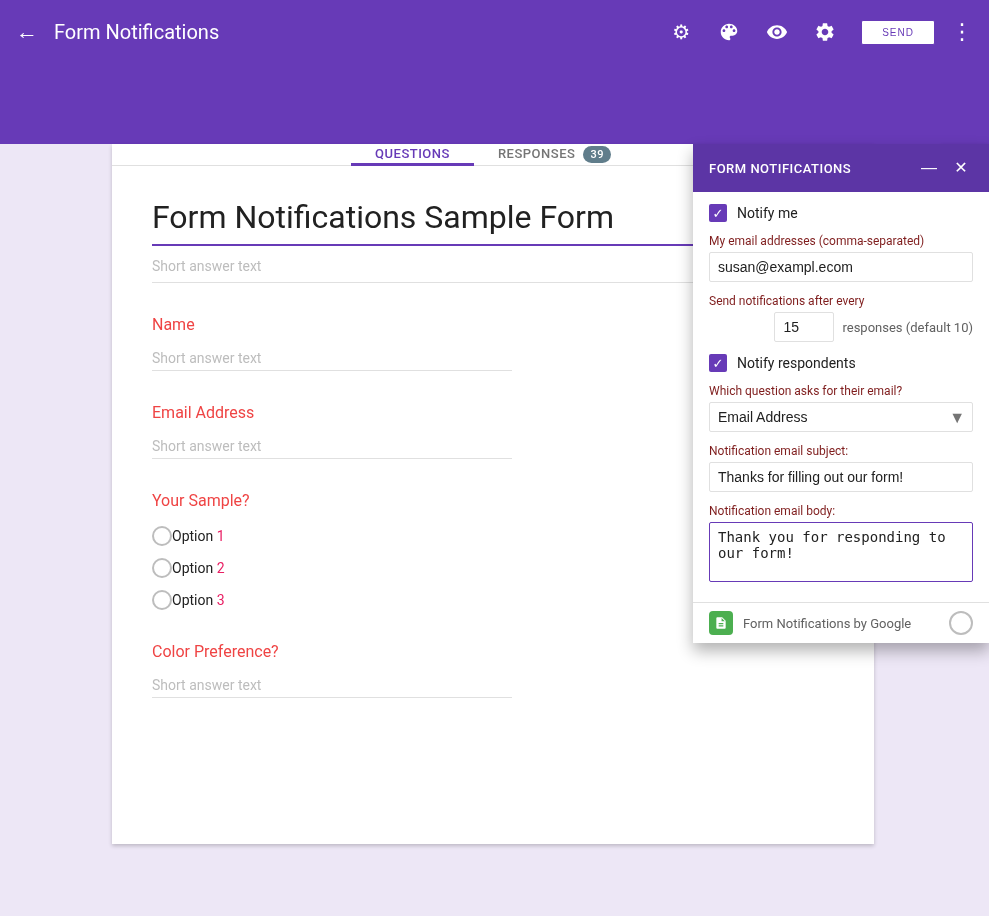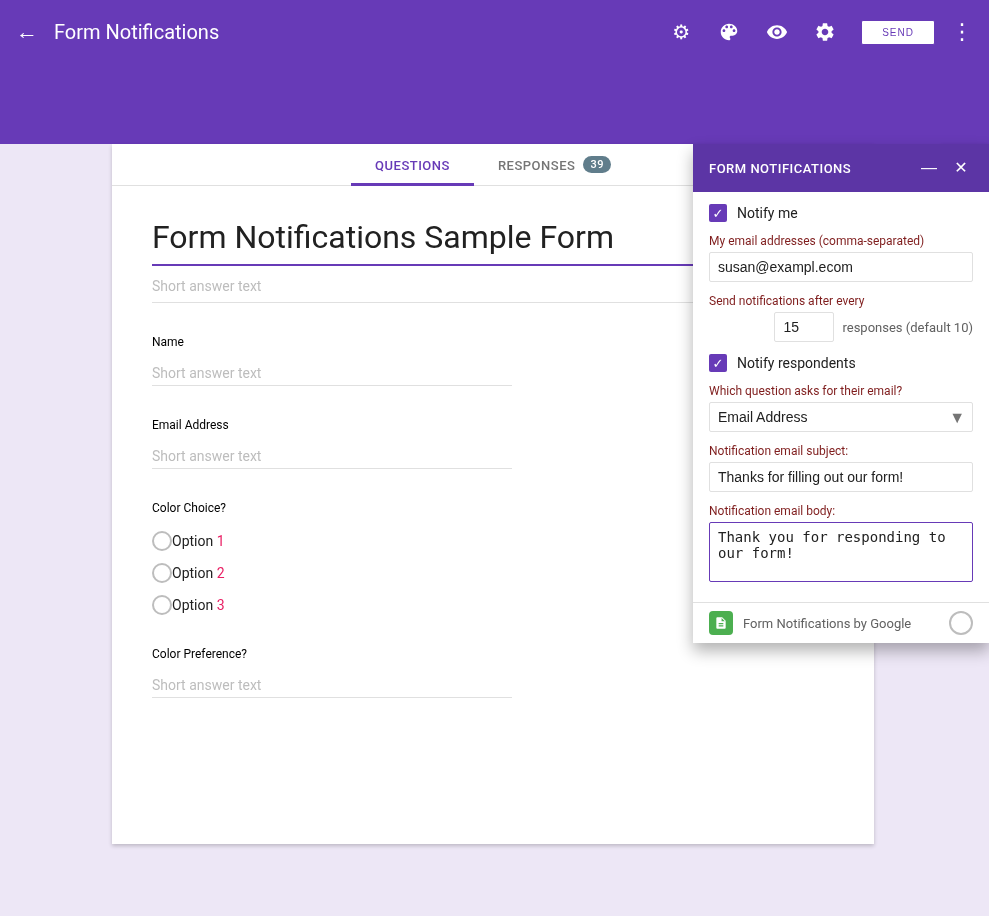--- a/index.html
+++ b/index.html
@@ -98,7 +98,7 @@
       background: white;
     }
     .tab {
-      padding: 12px 24px;
+      padding: 2px 24px;
       font-size: 13px;
       font-weight: 500;
       letter-spacing: 0.5px;
@@ -106,7 +106,7 @@
       color: #757575;
       position: relative;
       display: flex;
-      align-items: flex-end;
+      align-items: flex-start;
       gap: 8px;
     }
     .tab.active {

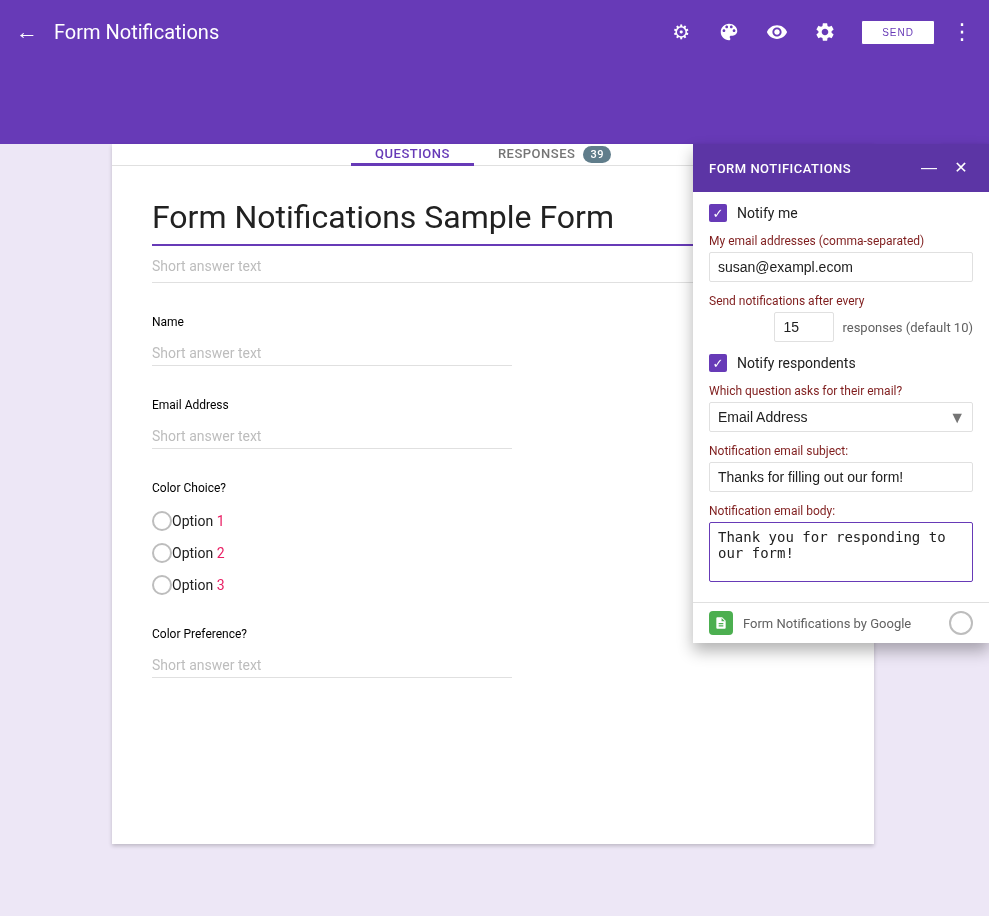--- a/index.html
+++ b/index.html
@@ -152,8 +152,8 @@
       margin-bottom: 32px;
     }
     .question-label {
-      font-size: 12px;
-      color: #000000;
+      font-size: 16px;
+      color: #ef4444;
       margin-bottom: 16px;
       font-weight: 400;
     }

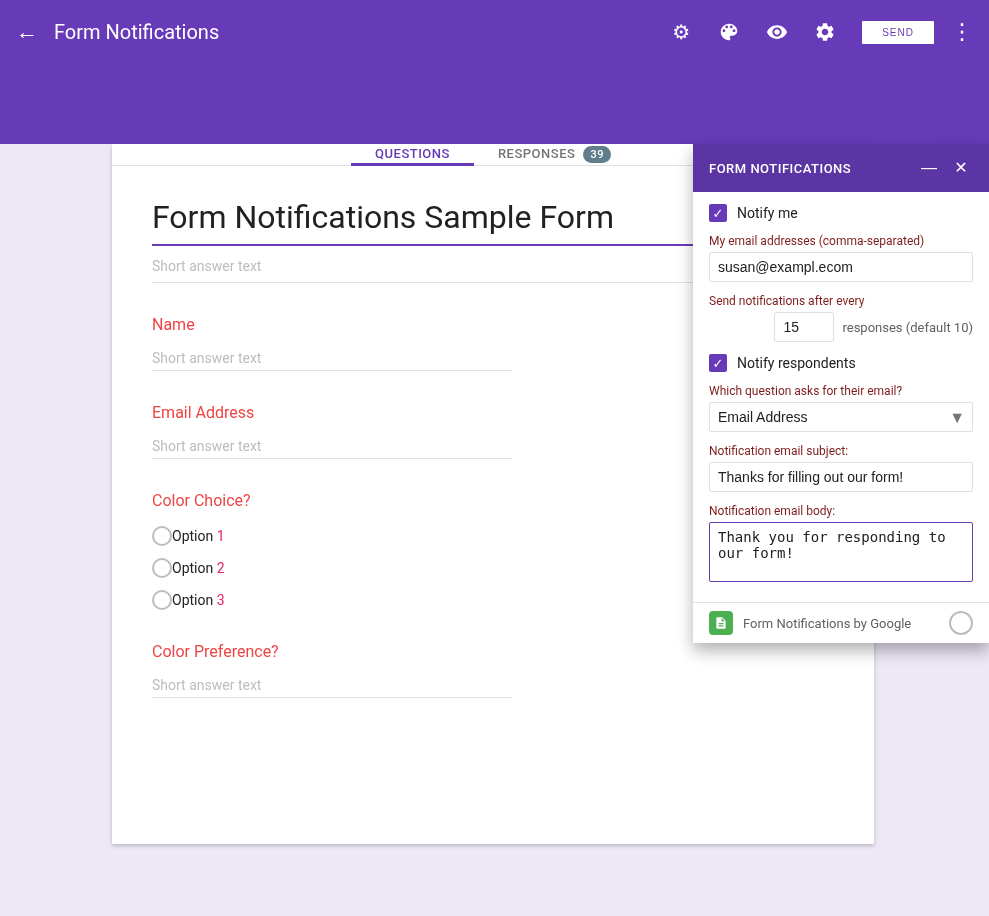--- a/index.html
+++ b/index.html
@@ -447,7 +447,7 @@
       </div>
 
       <div class="question-block">
-        <div class="question-label">Color Choice?</div>
+        <div class="question-label">Your Sample?</div>
         <div class="radio-option">
           <div class="radio-circle"></div>
           <span class="option-text">Option <span class="option-number">1</span></span>

